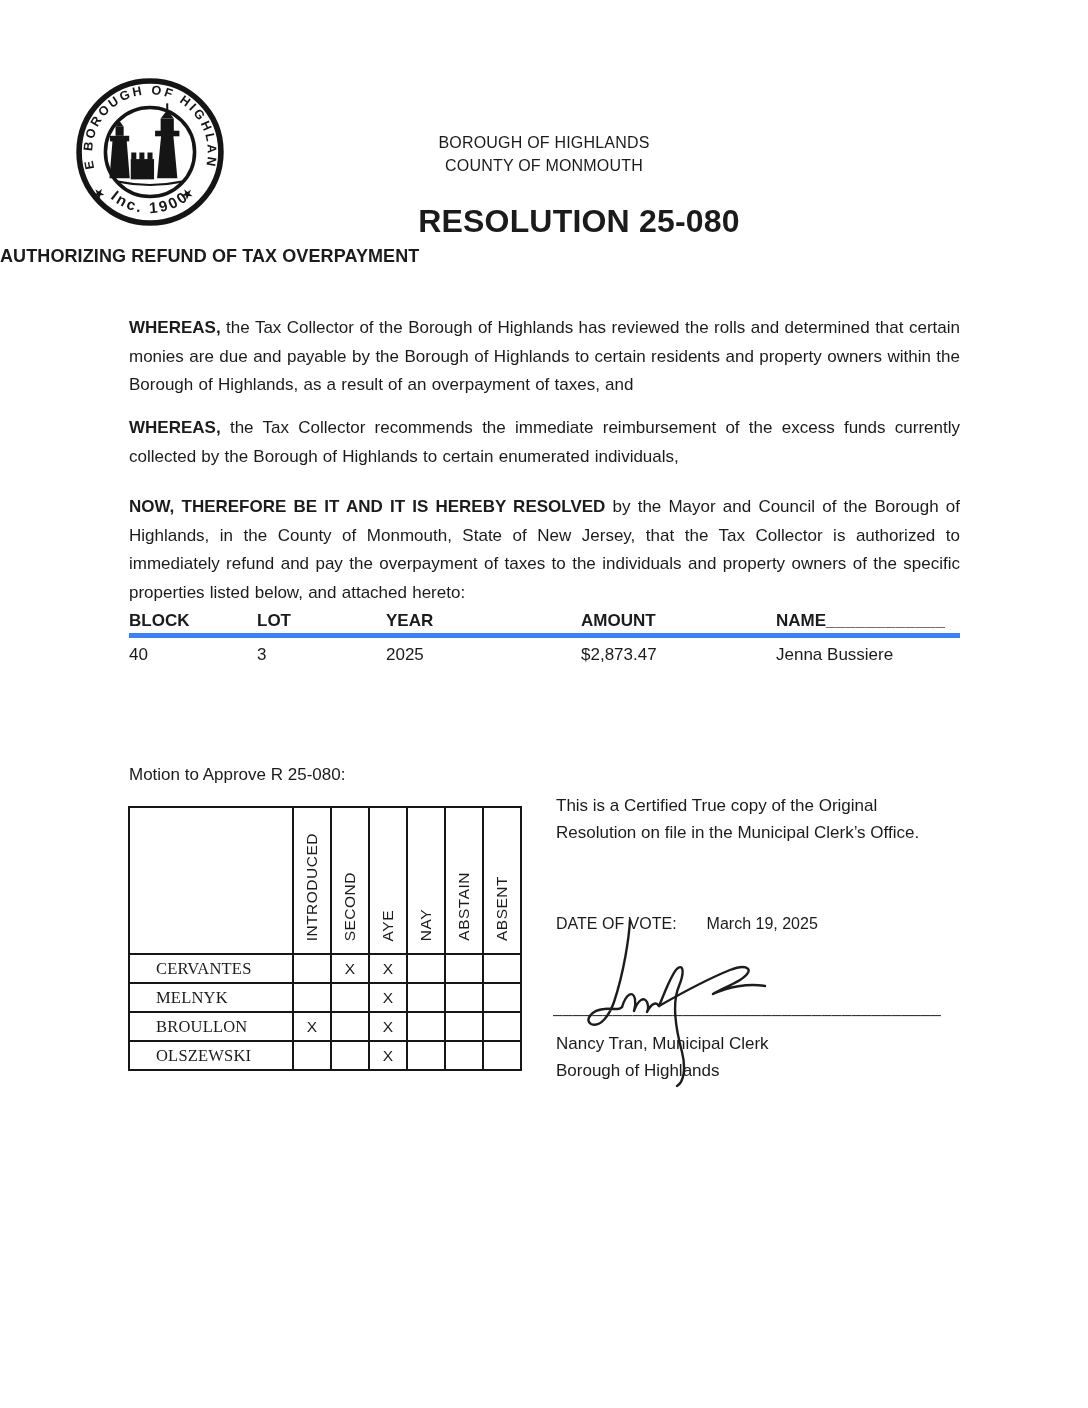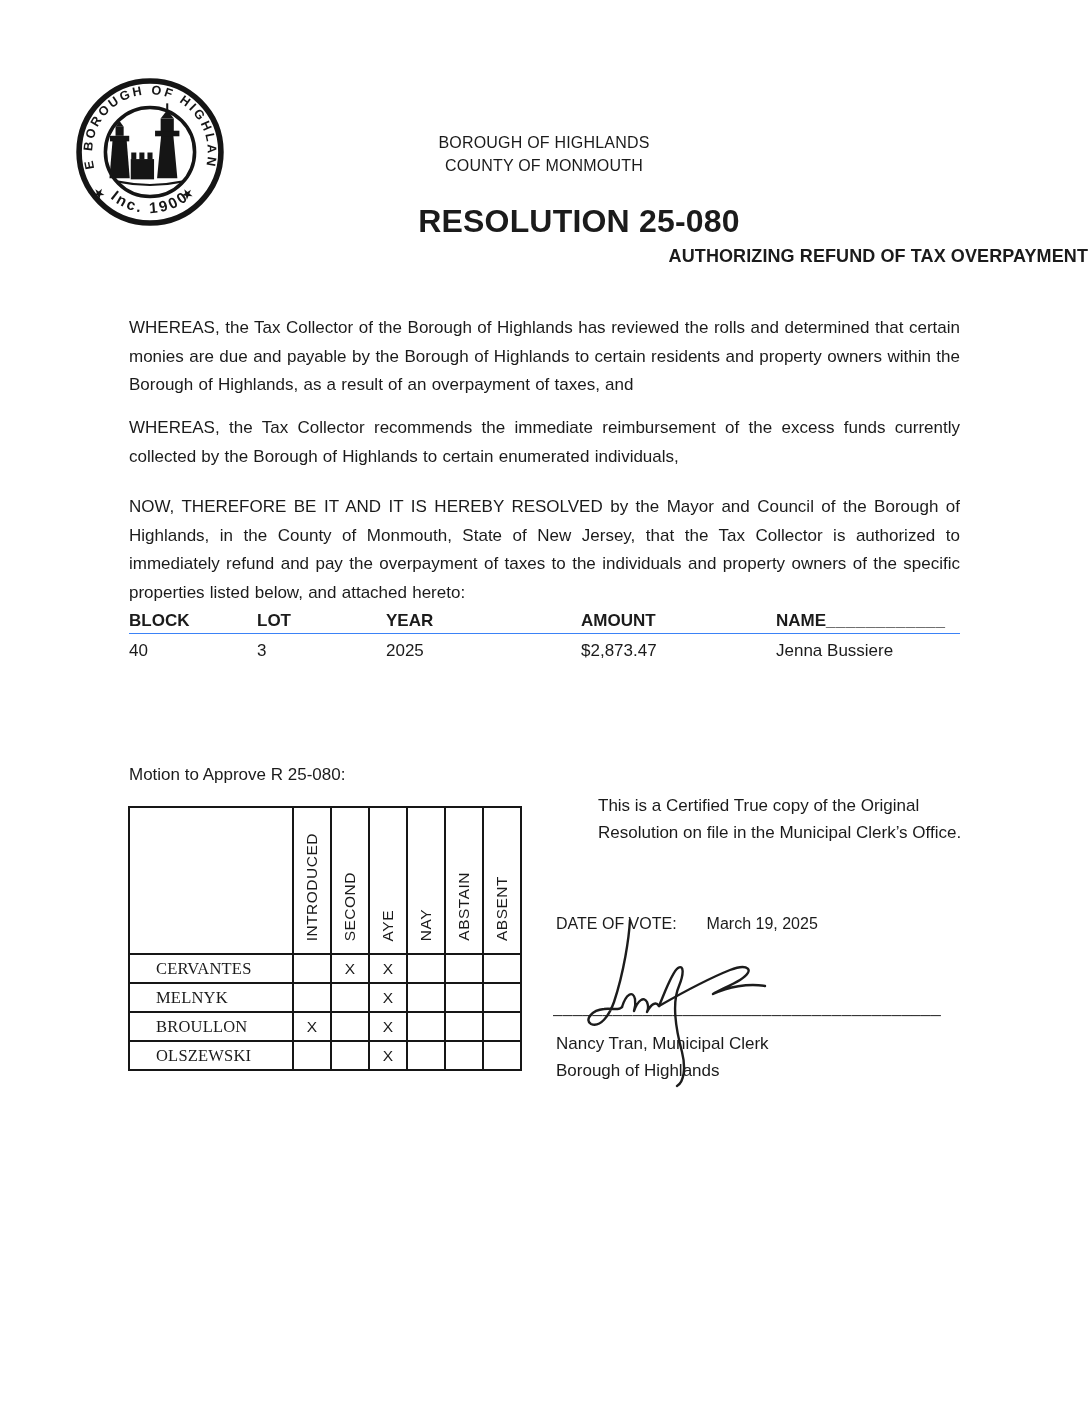--- a/index.html
+++ b/index.html
@@ -21,7 +21,7 @@
     font-size:32px;font-weight:bold;letter-spacing:0.2px;margin-left:35px;
   }
   .res-subtitle{
-    position:absolute;left:0;top:246px;width:100%;text-align:right;
+    position:absolute;left:0;top:246px;width:100%;text-align:left;
     font-size:18px;font-weight:bold;letter-spacing:0.1px;
   }
   

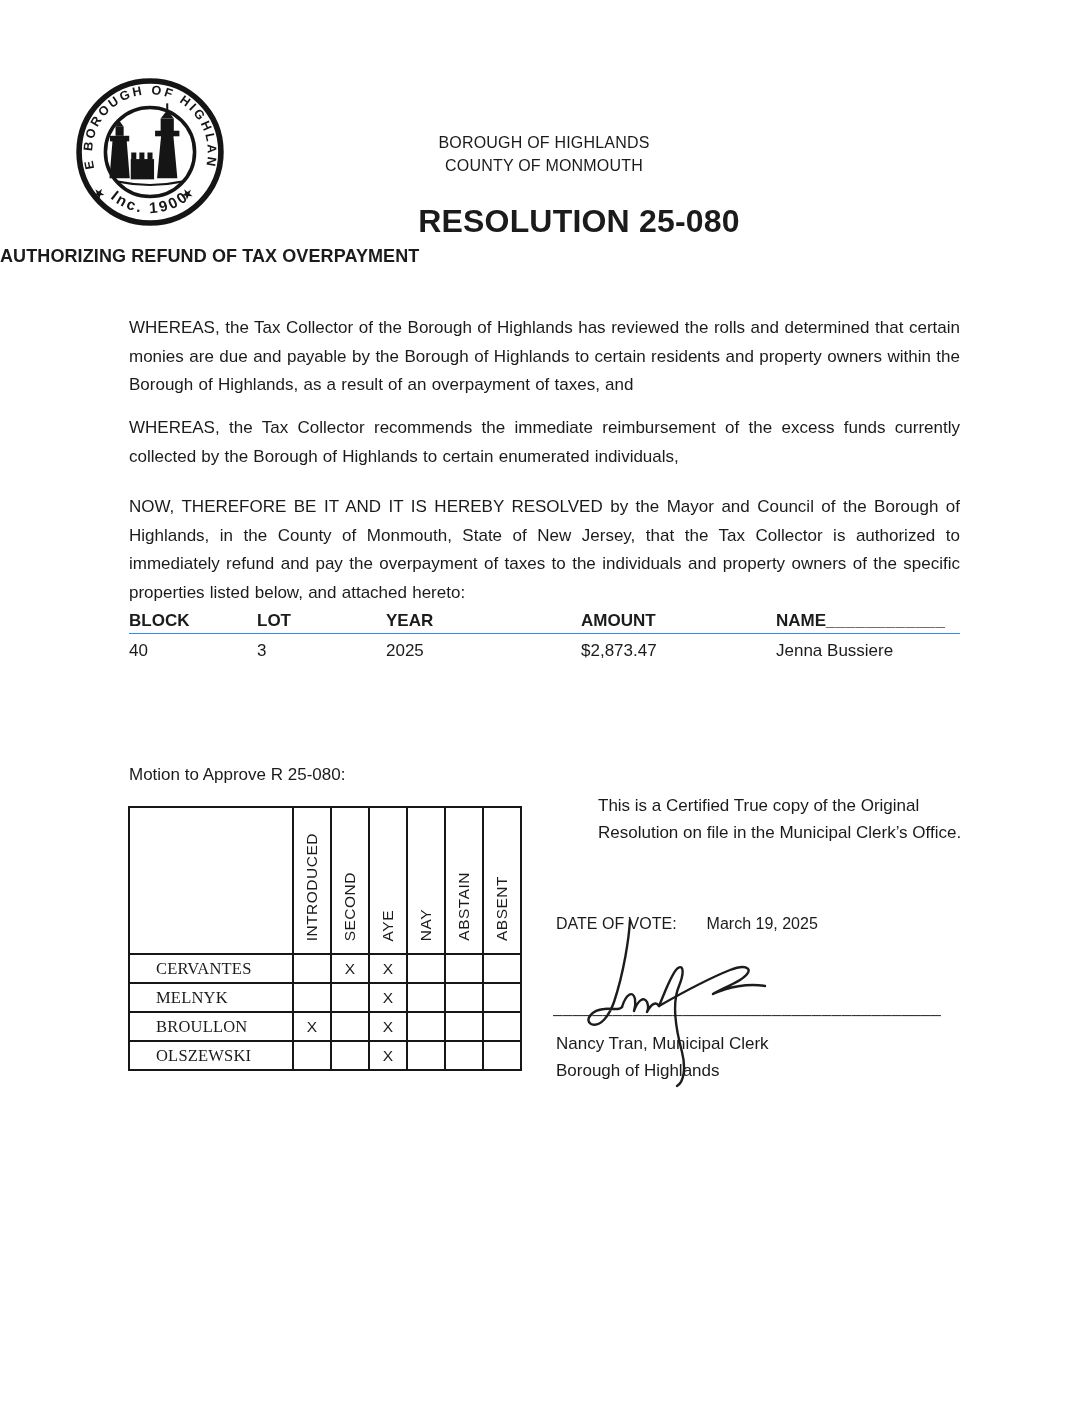--- a/index.html
+++ b/index.html
@@ -30,7 +30,7 @@
     font-size:17px;line-height:28.5px;
     text-align:justify;word-spacing:0.5px;
   }
-  .para .lead{font-weight:normal;}
+  .para .lead{font-weight:bold;}
   .p1{top:297px;}
   .p2{top:397px;}
   .p3{top:476px;}

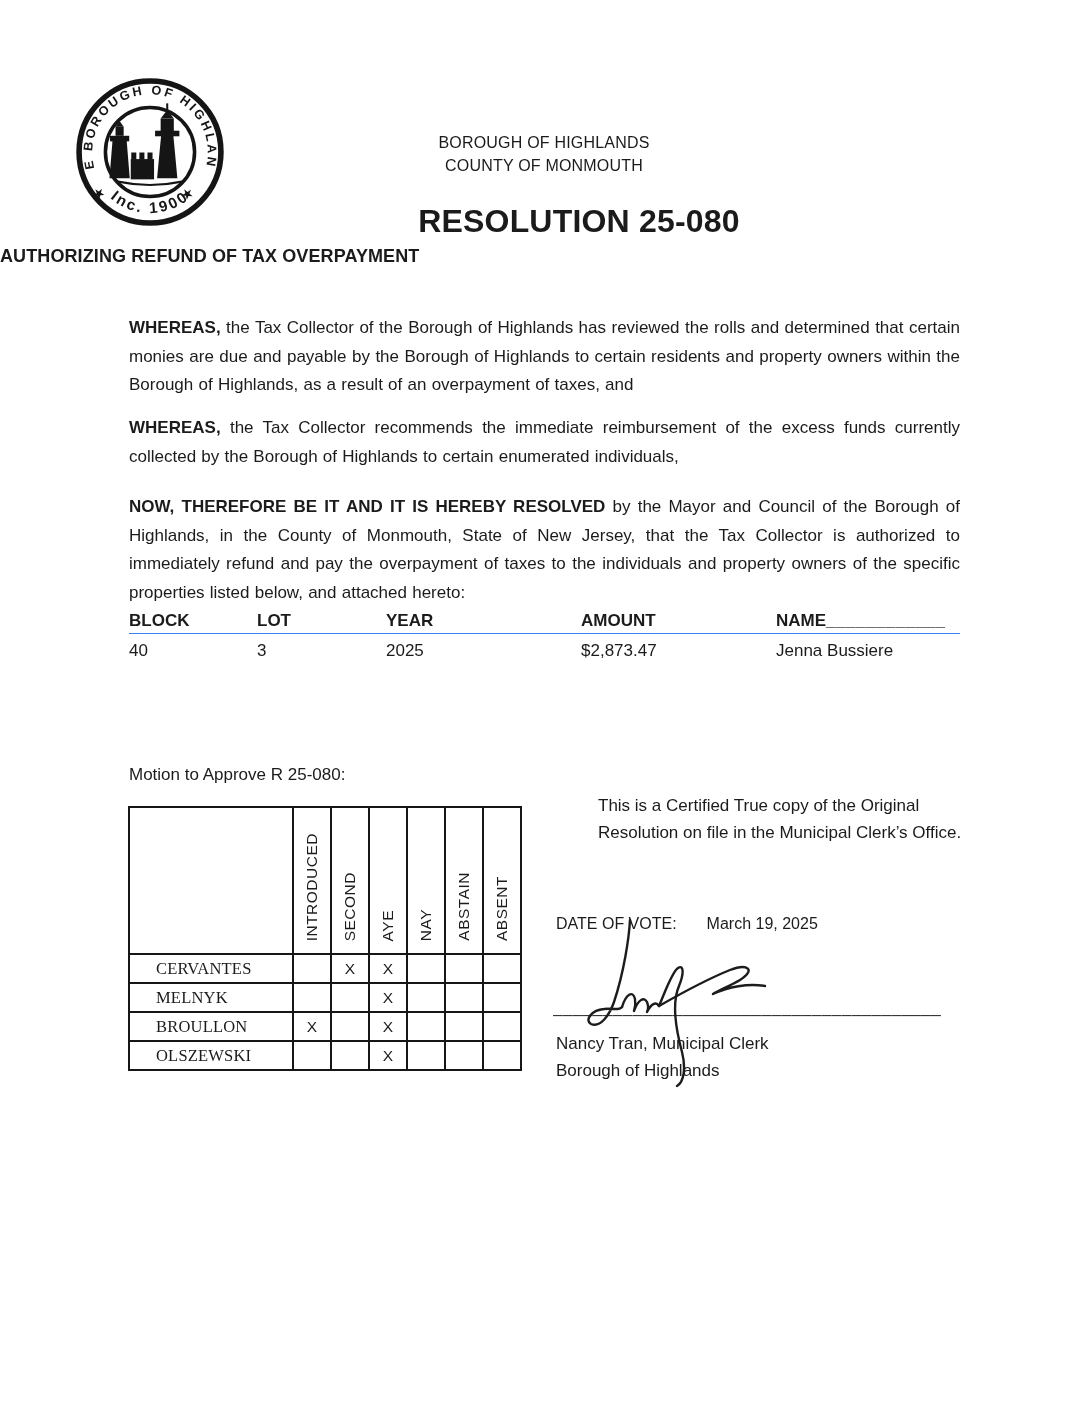--- a/index.html
+++ b/index.html
@@ -38,7 +38,7 @@
   .prop-table{position:absolute;left:129px;top:611px;width:831px;font-size:17px;}
   .prop-head{
     display:grid;grid-template-columns:128px 129px 195px 195px 184px;
-    font-weight:bold;border-bottom:1px solid #3b82f6;padding-bottom:2px;
+    font-weight:bold;border-bottom:5px solid #3b82f6;padding-bottom:2px;
   }
   .prop-head .tail{font-weight:bold;letter-spacing:0.5px;}
   .prop-row{

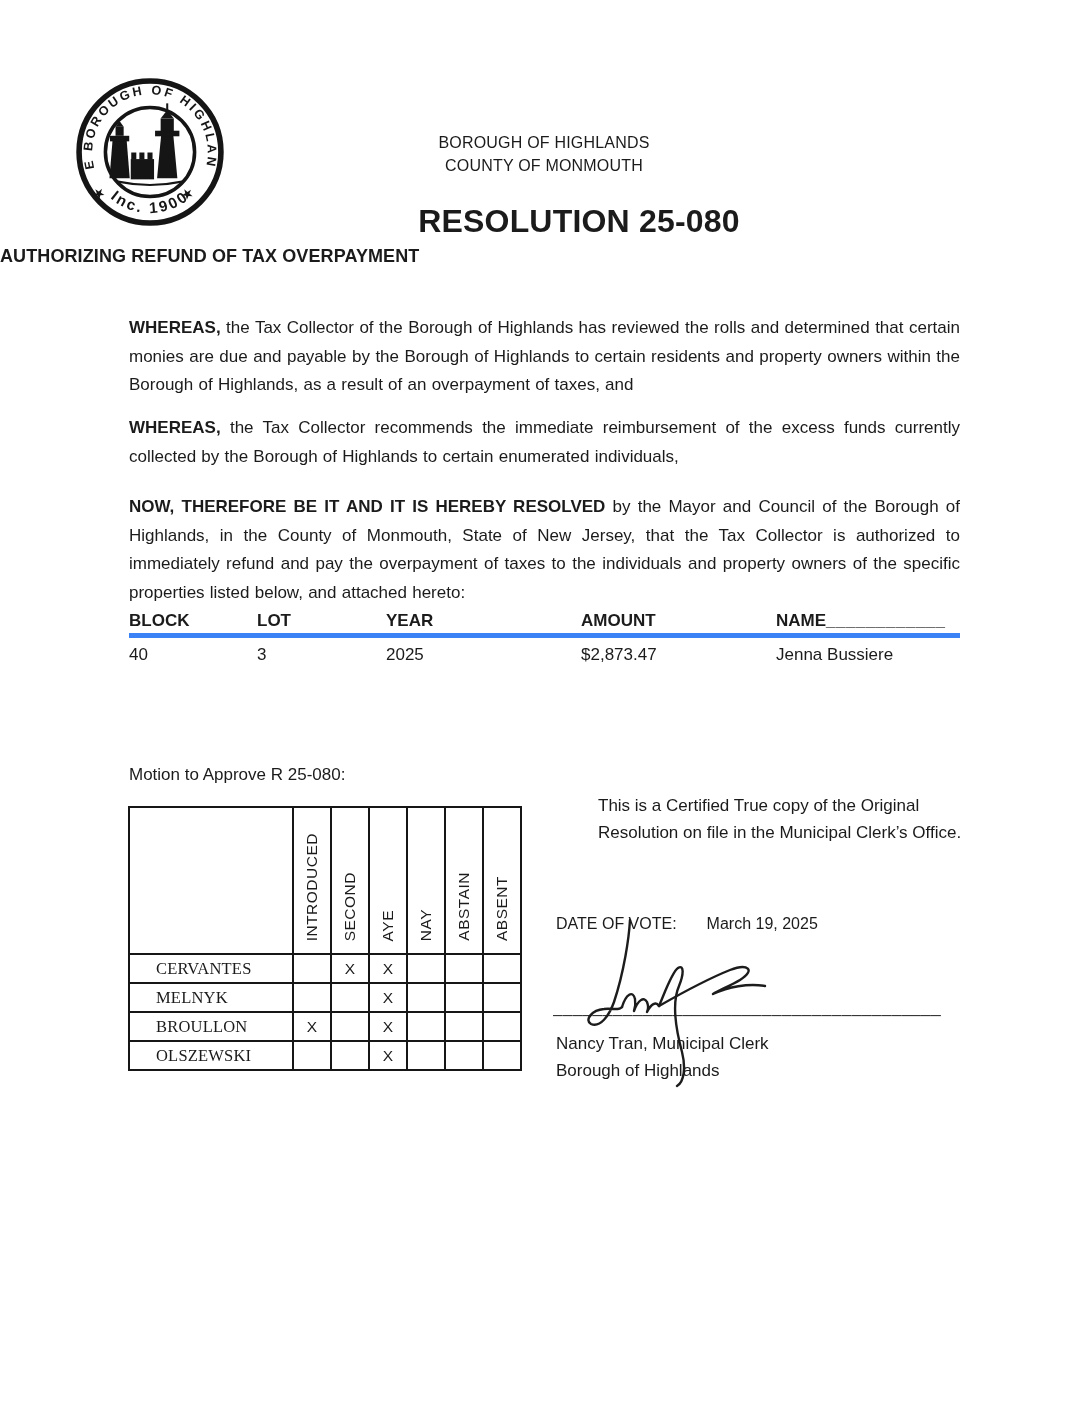--- a/index.html
+++ b/index.html
@@ -69,7 +69,7 @@
   .vote-table td.name{padding-left:26px;font-size:16.5px;letter-spacing:0.2px;font-family:Liberation Serif, serif;}
   .vote-table td.mark{text-align:center;font-size:15.5px;}
   
-  .cert{position:absolute;left:556px;top:792px;width:400px;font-size:17px;line-height:27px;margin-left:42px;}
+  .cert{position:absolute;left:556px;top:792px;width:400px;font-size:17px;line-height:27px;}
   .date-line{position:absolute;left:556px;top:897px;font-size:16px;margin-top:18px;}
   .date-line .val{margin-left:30px;}
   .sig-line{

